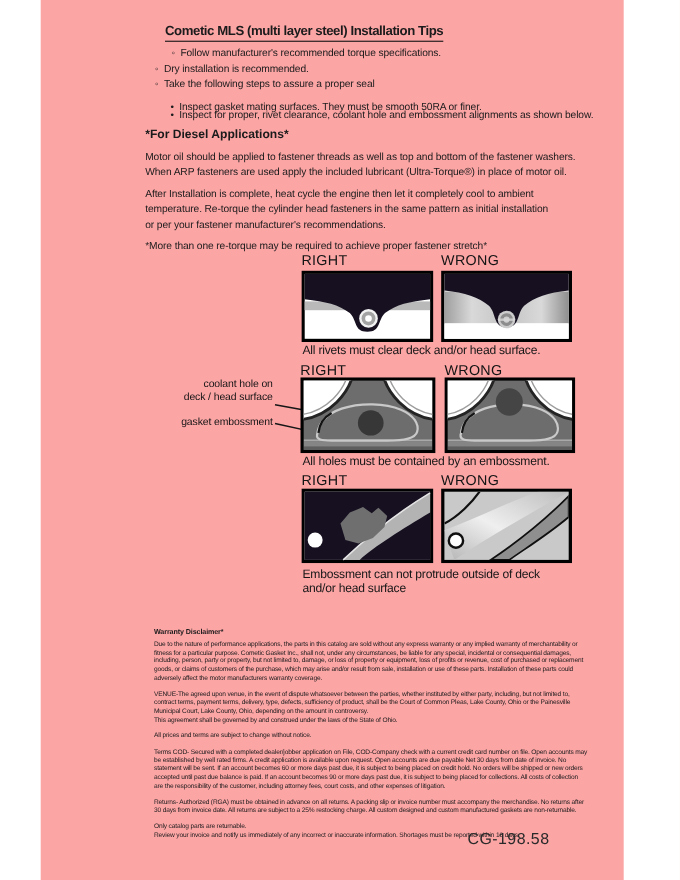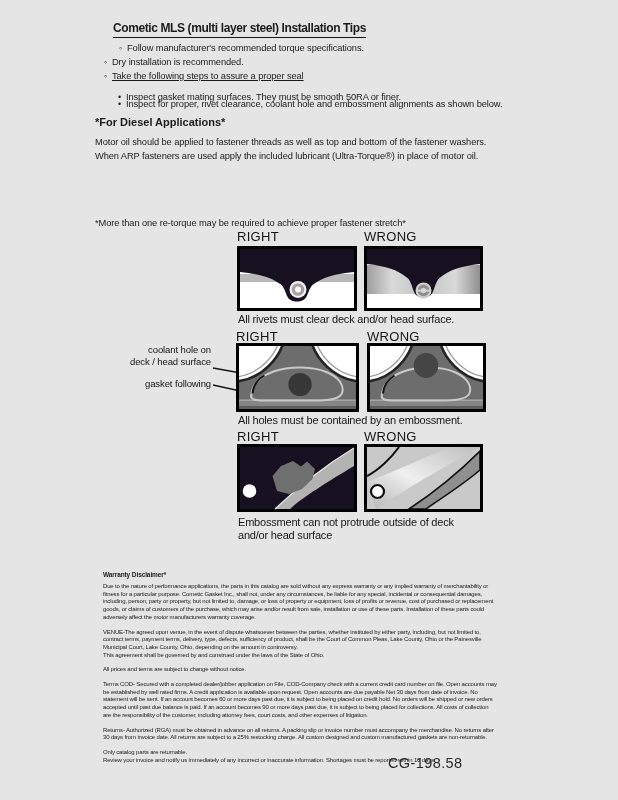--- a/index.html
+++ b/index.html
@@ -3,8 +3,8 @@
 <meta charset="utf-8">
 <style>
   html,body{margin:0;padding:0;background:#ffffff;}
-  .page{position:relative;width:618px;height:800px;background:#e5e5e5;overflow:hidden;
-        font-family:"Liberation Sans",sans-serif;color:#1b1b1b;}
+  .page{position:relative;width:530px;height:800px;background:#fca5a5;overflow:hidden;
+        font-family:"Liberation Sans",sans-serif;color:#1b1b1b;margin-left:37px;}
   .abs{position:absolute;}
   .pre{white-space:pre-line;}
 

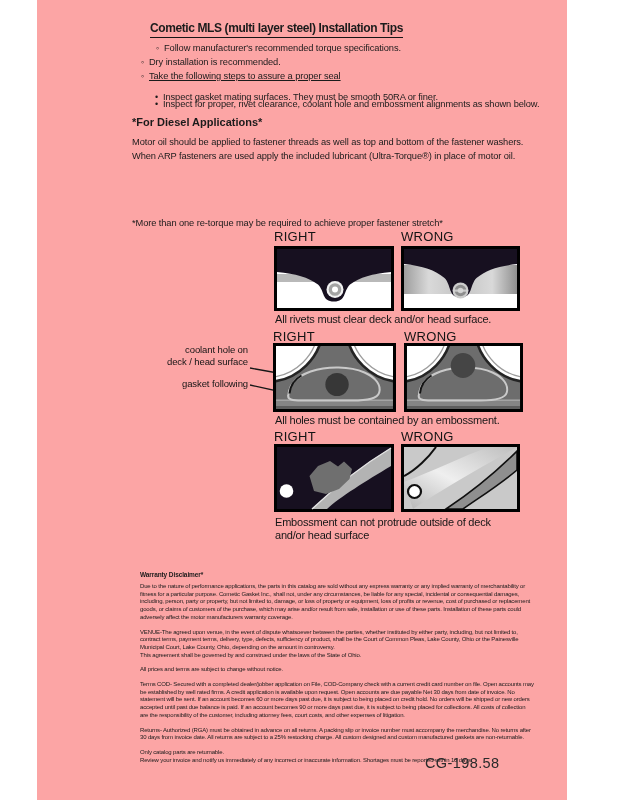--- a/index.html
+++ b/index.html
@@ -15,7 +15,7 @@
   
   .bullet{font-size:9.3px;letter-spacing:-0.1px;line-height:12px;}
   .mk{display:inline-block;width:8px;font-size:9px;}
-  .p-b1{left:119px;top:42px;} .p-b2{left:104px;top:56px;} .p-b3{left:104px;top:70px;text-decoration:underline;}
+  .p-b1{left:119px;top:42px;} .p-b2{left:104px;top:56px;} .p-b3{left:104px;top:70px;}
   .p-sb1{left:118px;top:91px;} .p-sb2{left:118px;top:98px;}
 
   

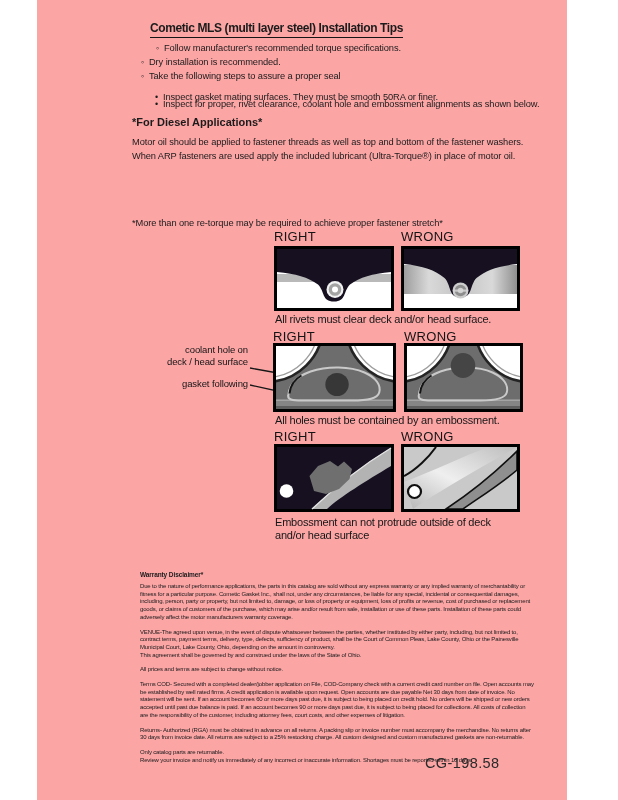--- a/index.html
+++ b/index.html
@@ -68,6 +68,9 @@
   <div class="abs diesel-h">*For Diesel Applications*</div>
   <div class="abs para pre p-p1">Motor oil should be applied to fastener threads as well as top and bottom of the fastener washers.
 When ARP fasteners are used apply the included lubricant (Ultra-Torque®) in place of motor oil.</div>
+  <div class="abs para pre p-p2">After Installation is complete, heat cycle the engine then let it completely cool to ambient
+temperature. Re-torque the cylinder head fasteners in the same pattern as initial installation
+or per your fastener manufacturer's recommendations.</div>
   <div class="abs para p-p3">*More than one re-torque may be required to achieve proper fastener stretch*</div>
 
   <div class="abs rw-label p-r1R">RIGHT</div>

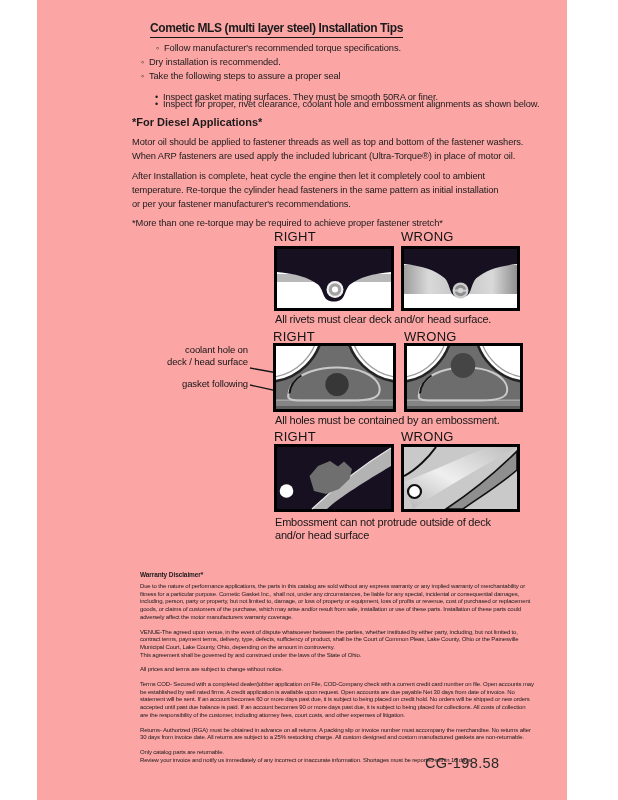--- a/index.html
+++ b/index.html
@@ -114,7 +114,7 @@
 
   <div class="abs callout pre p-co1">coolant hole on
 deck / head surface</div>
-  <div class="abs callout p-co2">gasket following</div>
+  <div class="abs callout p-co2">gasket embossment</div>
   <svg class="abs p-leader" viewBox="0 0 320 110">
     <line x1="128" y1="33" x2="206" y2="47" stroke="#161616" stroke-width="1.3"></line>
     <line x1="128" y1="50" x2="169" y2="59" stroke="#161616" stroke-width="1.3"></line>

